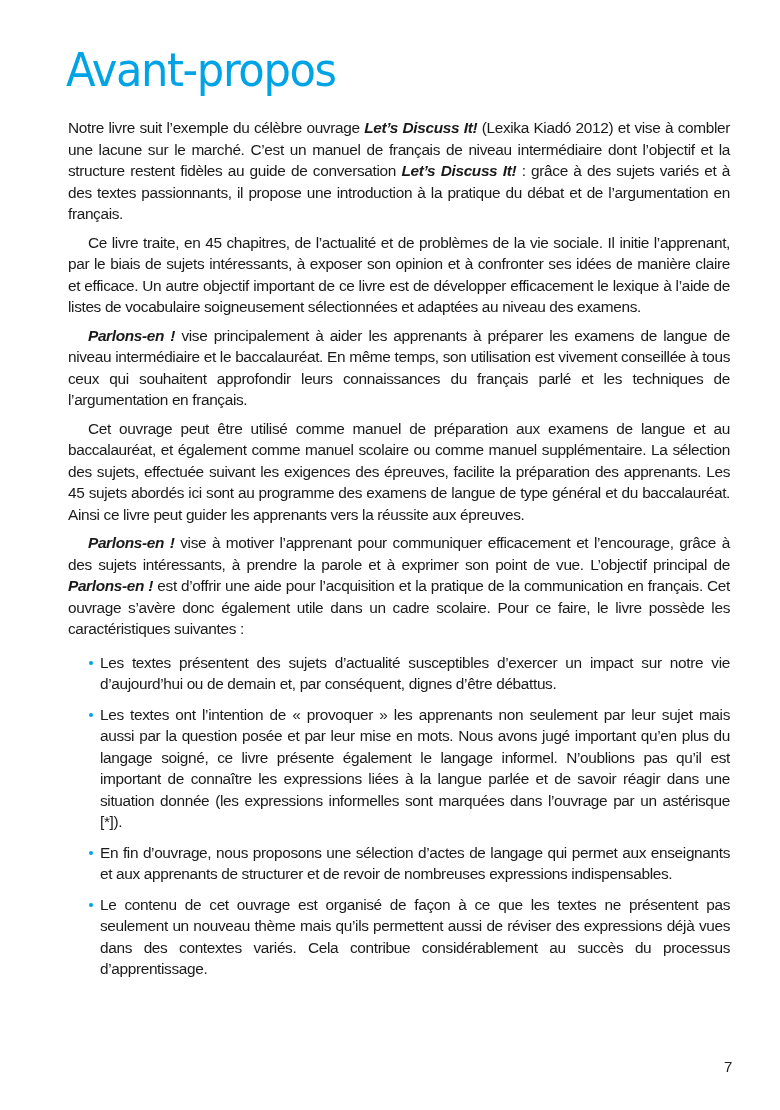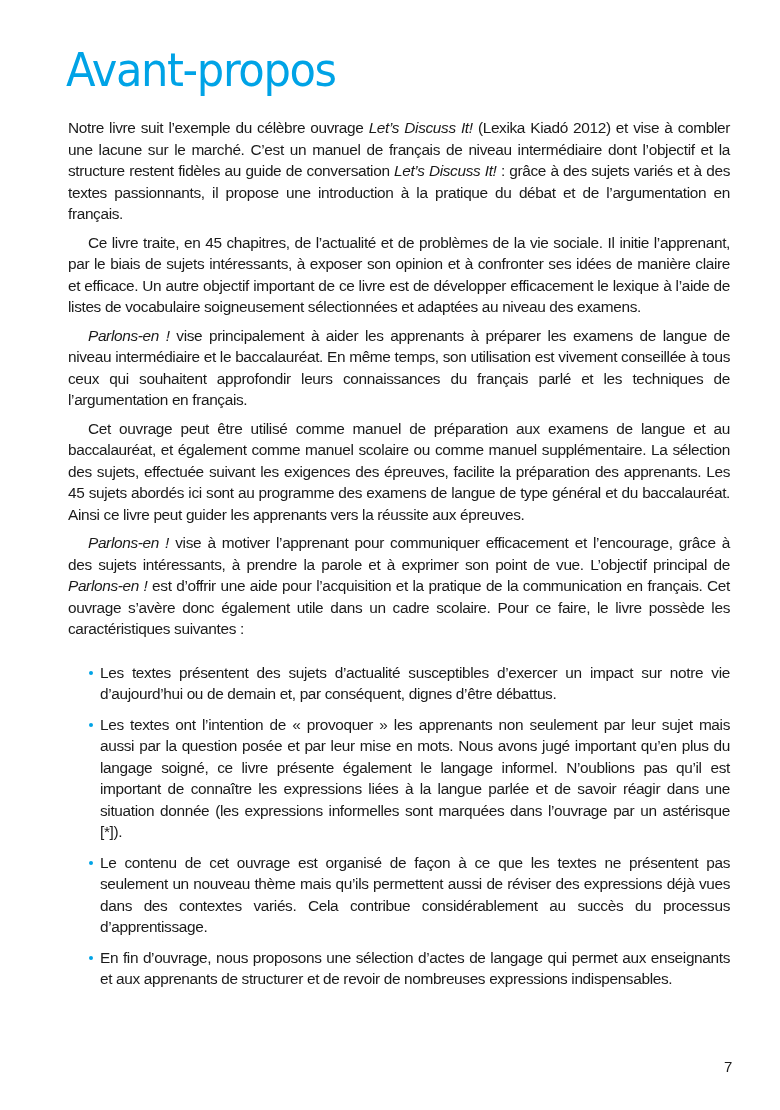--- a/index.html
+++ b/index.html
@@ -27,7 +27,7 @@
     letter-spacing: -0.35px;
   }
   .para.first { text-indent: 0; }
-  .para i, .para em { font-style: italic; }
+  .para i, .para em { font-style: italic; font-weight: bold; }
   .list { list-style: none; margin: 22px 0 0 0; padding: 0; }
   .list li {
     position: relative; padding-left: 32px;

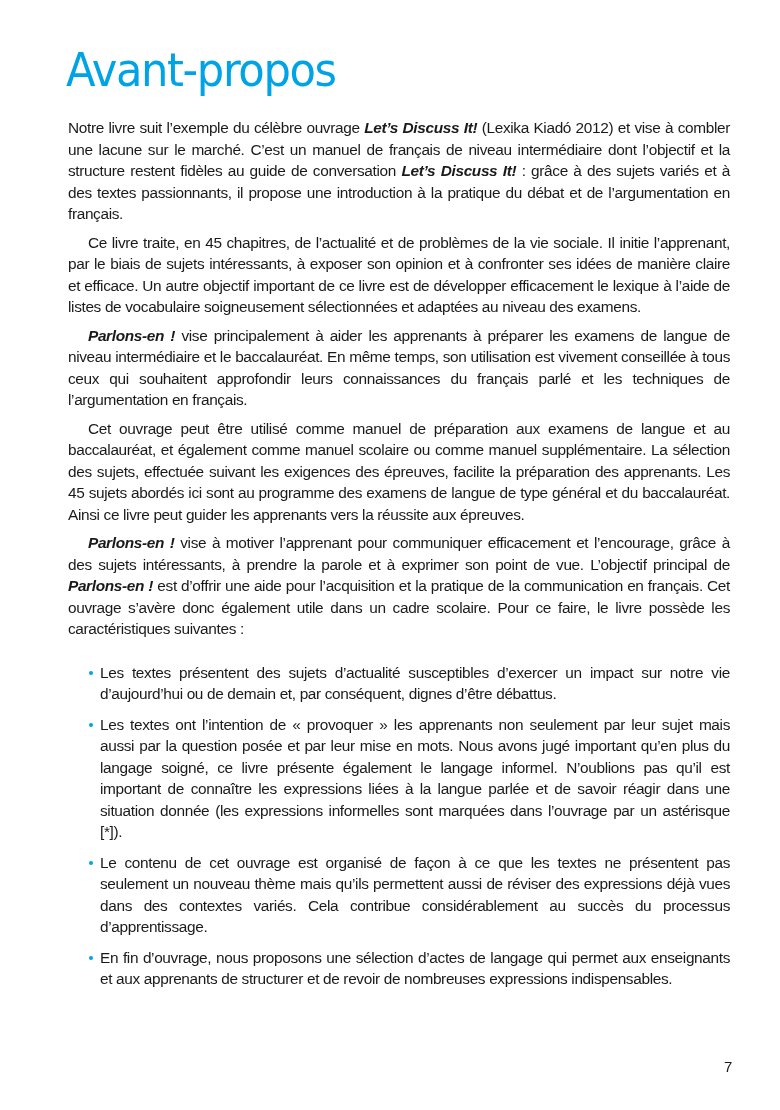--- a/index.html
+++ b/index.html
@@ -28,7 +28,7 @@
   }
   .para.first { text-indent: 0; }
   .para i, .para em { font-style: italic; font-weight: bold; }
-  .list { list-style: none; margin: 22px 0 0 0; padding: 0; }
+  .list { list-style: none; margin: 12px 0 0 0; padding: 0; }
   .list li {
     position: relative; padding-left: 32px;
     font-size: 15.4px; line-height: 21.5px;

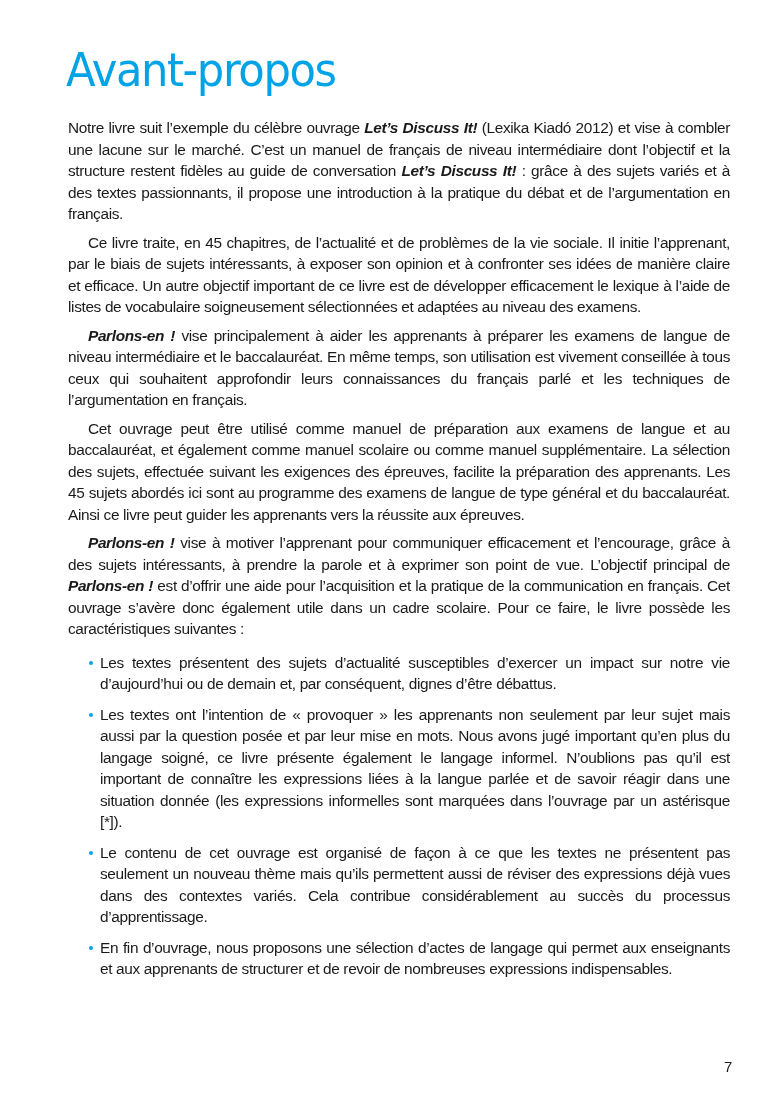--- a/index.html
+++ b/index.html
@@ -69,11 +69,11 @@
       </li>
       <li>
         <span class="bullet"></span>
-        <span>Le contenu de cet ouvrage est organisé de façon à ce que les textes ne présentent pas seulement un nouveau thème mais qu’ils permettent aussi de réviser des expressions déjà vues dans des contextes variés. Cela contribue considérablement au succès du processus d’apprentissage.</span>
+        <span>En fin d’ouvrage, nous proposons une sélection d’actes de langage qui permet aux enseignants et aux apprenants de structurer et de revoir de nombreuses expressions indispensables.</span>
       </li>
       <li>
         <span class="bullet"></span>
-        <span>En fin d’ouvrage, nous proposons une sélection d’actes de langage qui permet aux enseignants et aux apprenants de structurer et de revoir de nombreuses expressions indispensables.</span>
+        <span>Le contenu de cet ouvrage est organisé de façon à ce que les textes ne présentent pas seulement un nouveau thème mais qu’ils permettent aussi de réviser des expressions déjà vues dans des contextes variés. Cela contribue considérablement au succès du processus d’apprentissage.</span>
       </li>
     </ul>
   </div>

